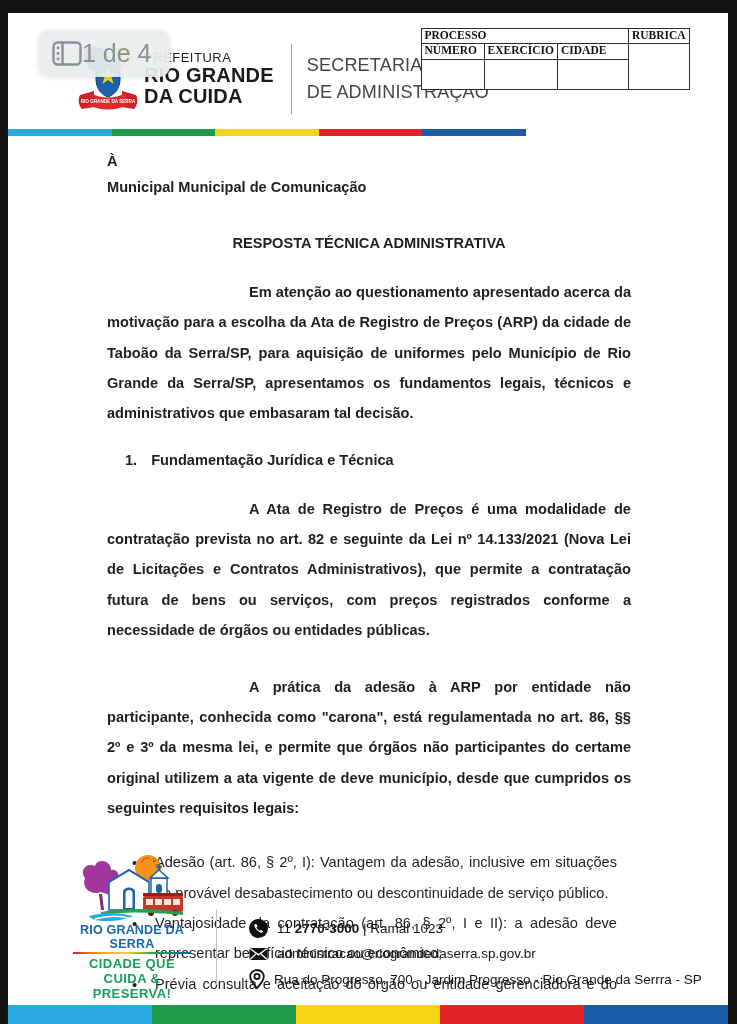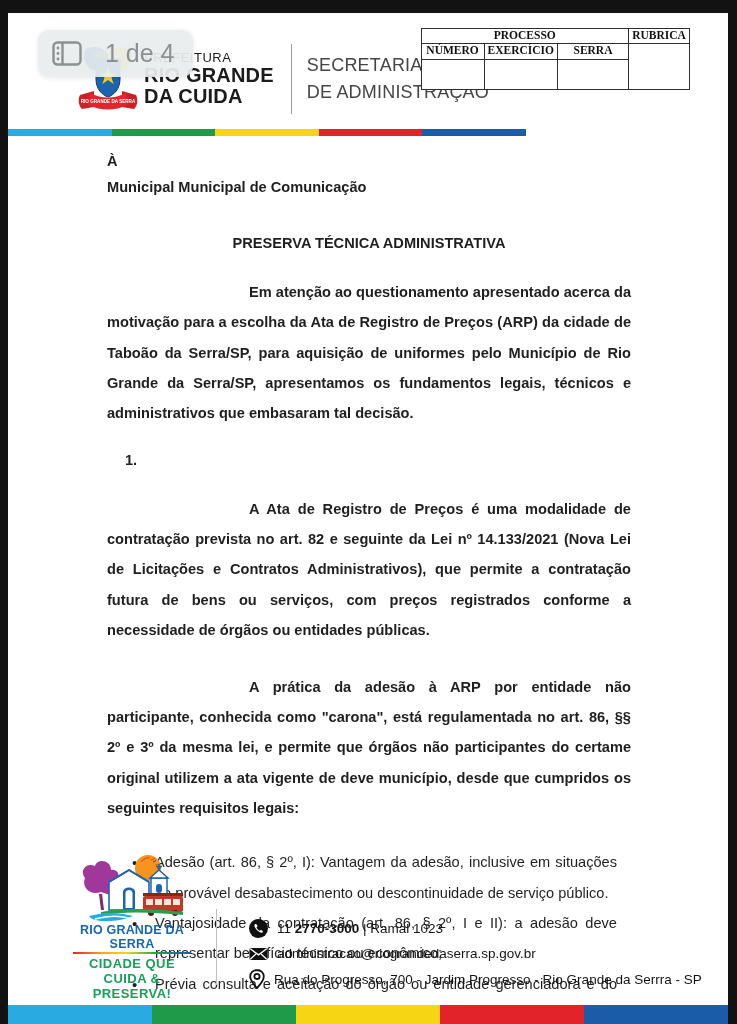--- a/index.html
+++ b/index.html
@@ -40,7 +40,7 @@
     border-collapse:collapse;background:#fff;
     font-family:"Liberation Serif",serif;font-weight:bold;font-size:11.5px;color:#111;
   }
-  .process-table td{border:1px solid #2e2e2e;text-align:center;padding:0 3px;vertical-align:top;}
+  .process-table td{border:1px solid #2e2e2e;text-align:left;padding:0 3px;vertical-align:top;}
   .pt-r1 td{height:14px;}
   .pt-r2 td{height:15px;}
   .pt-r3 td{height:29px;}

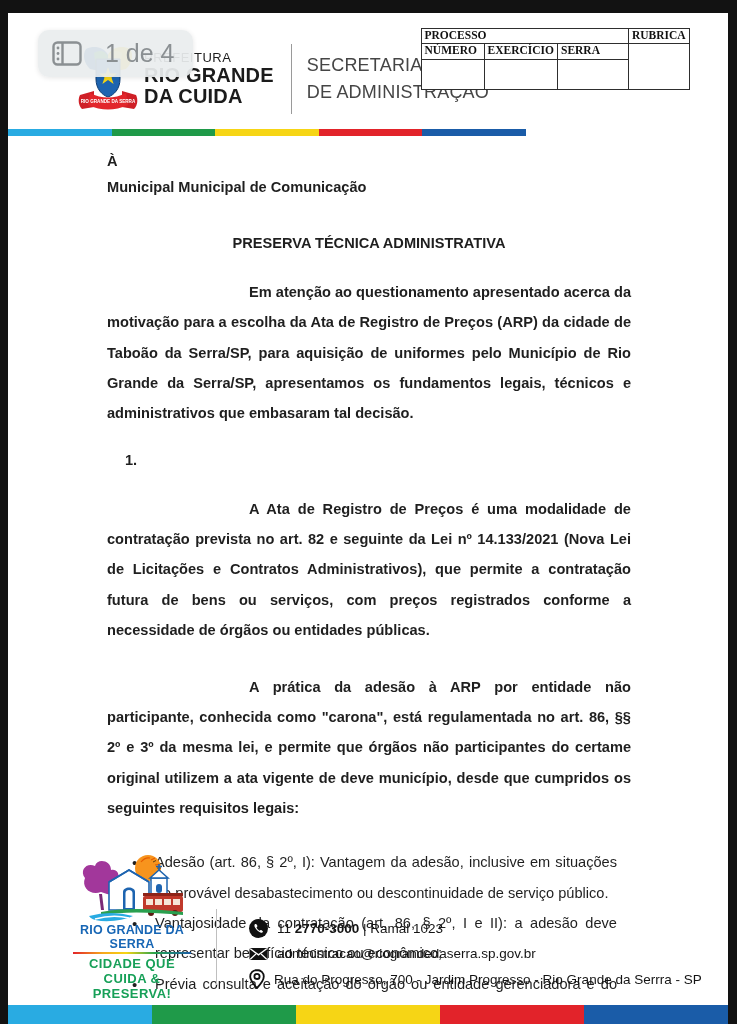--- a/index.html
+++ b/index.html
@@ -16,7 +16,7 @@
   
   .page-badge{
     position:absolute;left:38px;top:30px;z-index:50;
-    display:flex;align-items:center;gap:23px;
+    display:flex;align-items:center;gap:0;
     padding:9px 18px 9px 14px;border-radius:11px;
     background:rgba(233,237,238,0.93);
     box-shadow:0 1px 5px rgba(0,0,0,0.10);

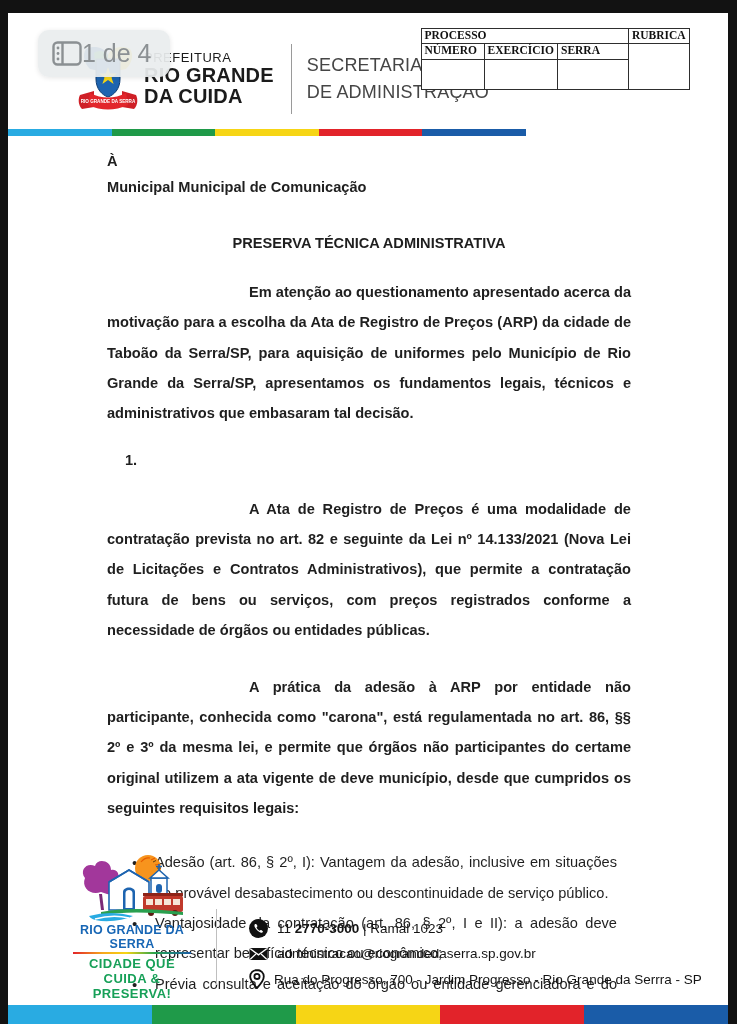--- a/index.html
+++ b/index.html
@@ -130,7 +130,7 @@
     <tr class="pt-r2">
       <td class="pt-num">NÚMERO</td>
       <td class="pt-exe">EXERCÍCIO</td>
-      <td class="pt-fol">SERRA</td>
+      <td class="pt-fol">CIDADE</td>
       <td rowspan="2"></td>
     </tr>
     <tr class="pt-r3">

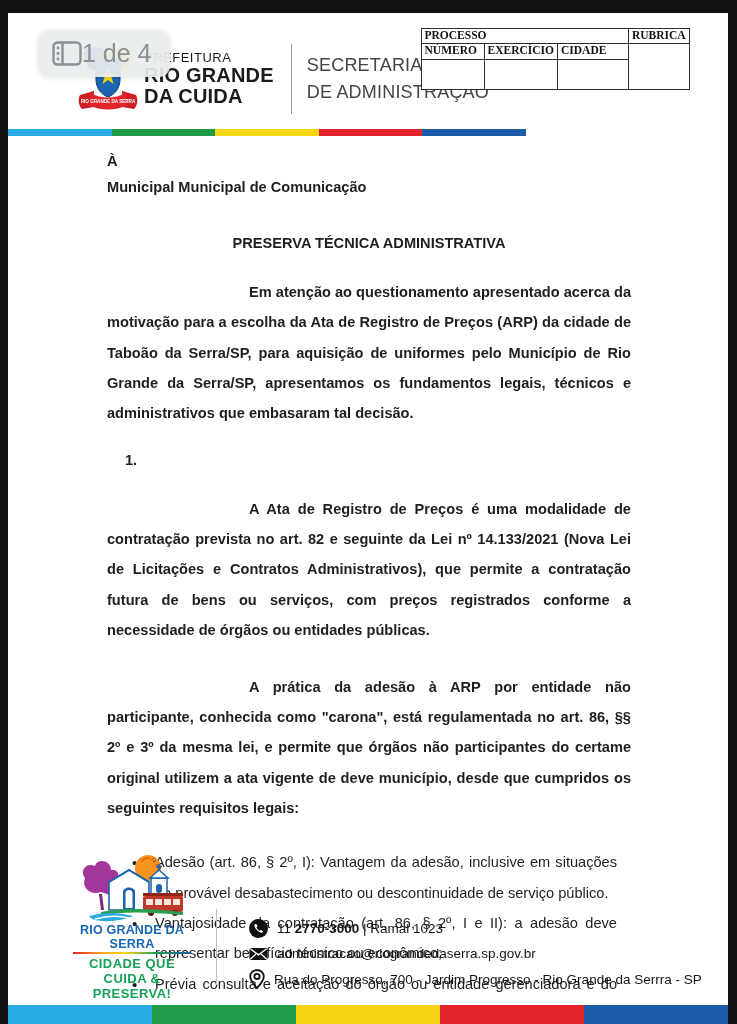--- a/index.html
+++ b/index.html
@@ -155,7 +155,7 @@
       <div>Municipal Municipal de Comunicação</div>
     </div>
 
-    <div class="doc-title">PRESERVA TÉCNICA ADMINISTRATIVA</div>
+    <div class="doc-title">RESPOSTA TÉCNICA ADMINISTRATIVA</div>
 
     <p class="para">Em atenção ao questionamento apresentado acerca da motivação para a escolha da Ata de Registro de Preços (ARP) da cidade de Taboão da Serra/SP, para aquisição de uniformes pelo Município de Rio Grande da Serra/SP, apresentamos os fundamentos legais, técnicos e administrativos que embasaram tal decisão.</p>
 

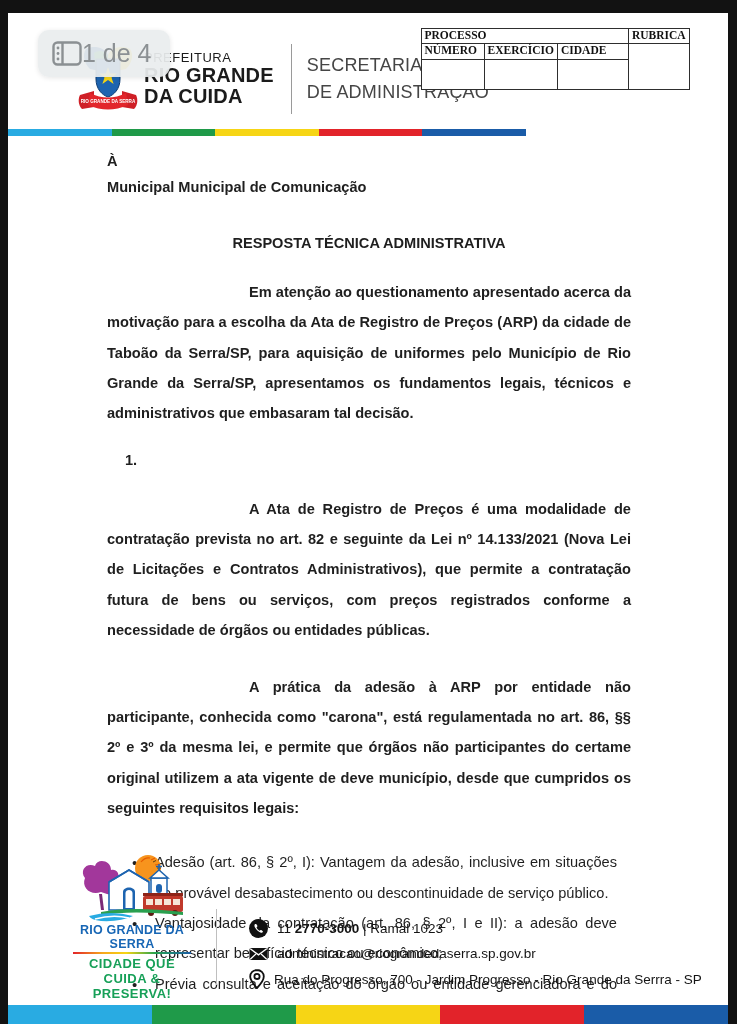--- a/index.html
+++ b/index.html
@@ -161,6 +161,7 @@
 
     <div class="section-heading">
       <span>1.</span>
+      <span>Fundamentação Jurídica e Técnica</span>
     </div>
 
     <p class="para">A Ata de Registro de Preços é uma modalidade de contratação prevista no art. 82 e seguinte da Lei nº 14.133/2021 (Nova Lei de Licitações e Contratos Administrativos), que permite a contratação futura de bens ou serviços, com preços registrados conforme a necessidade de órgãos ou entidades públicas.</p>

